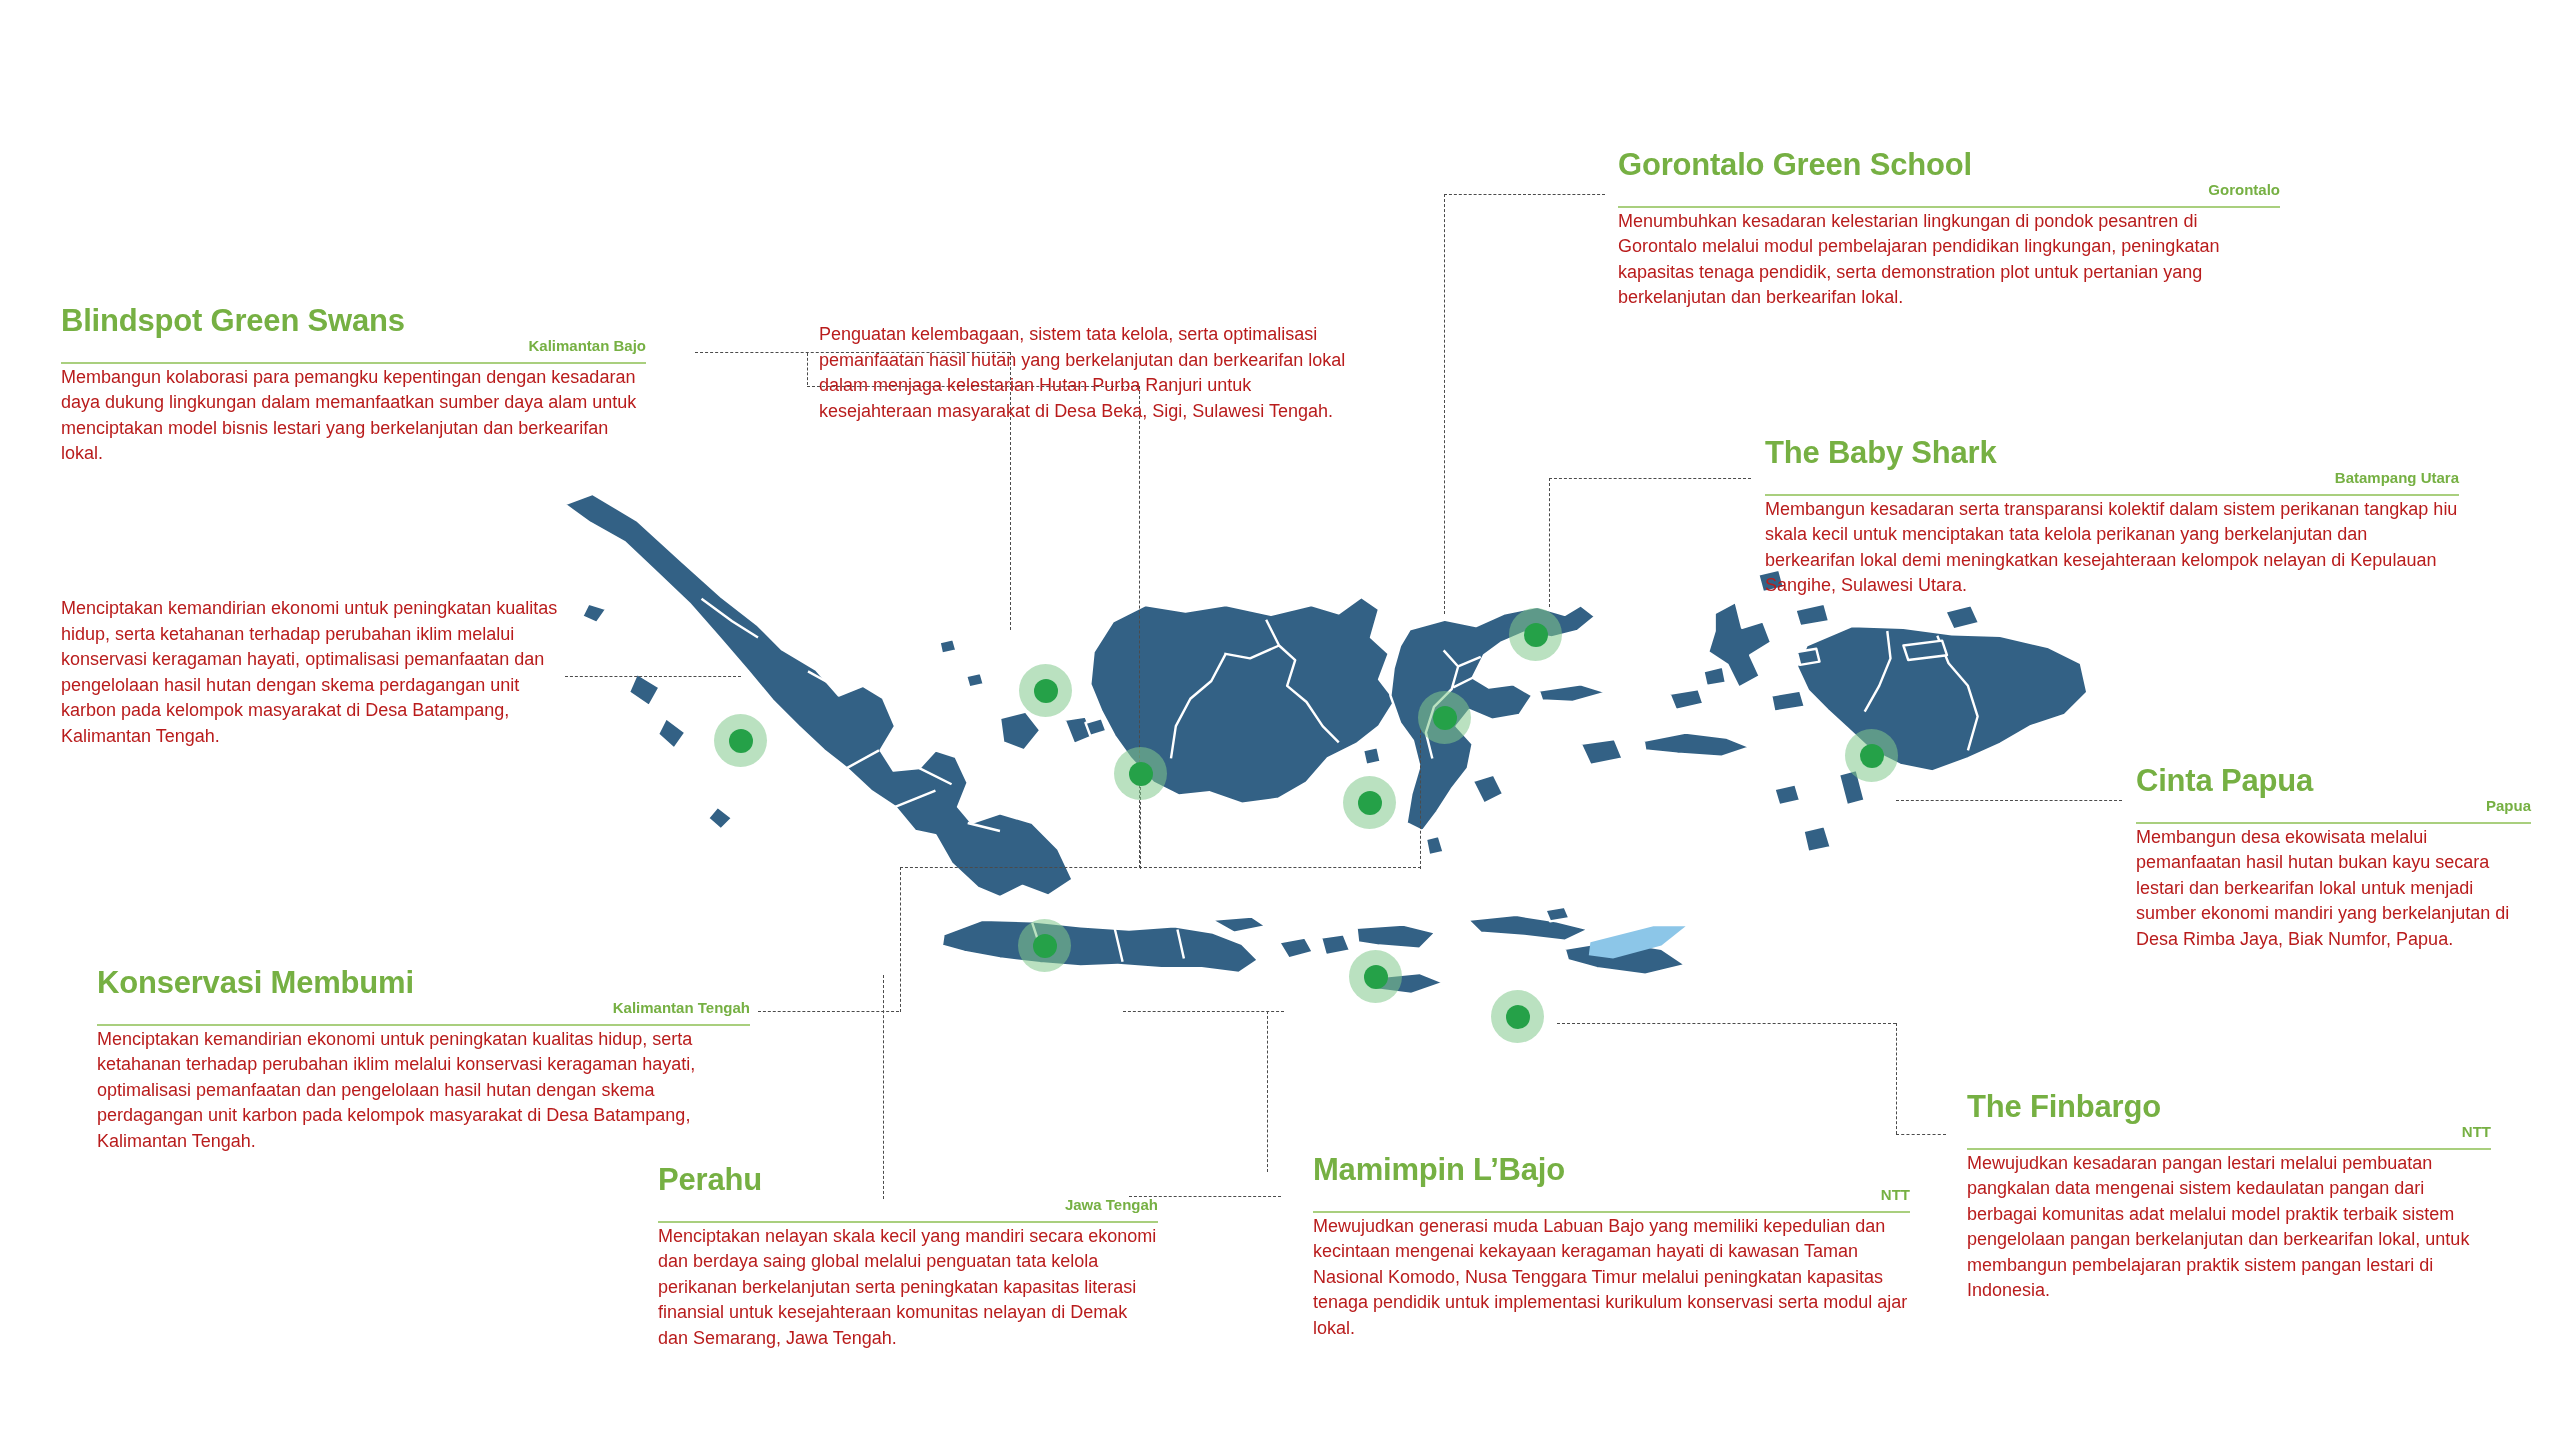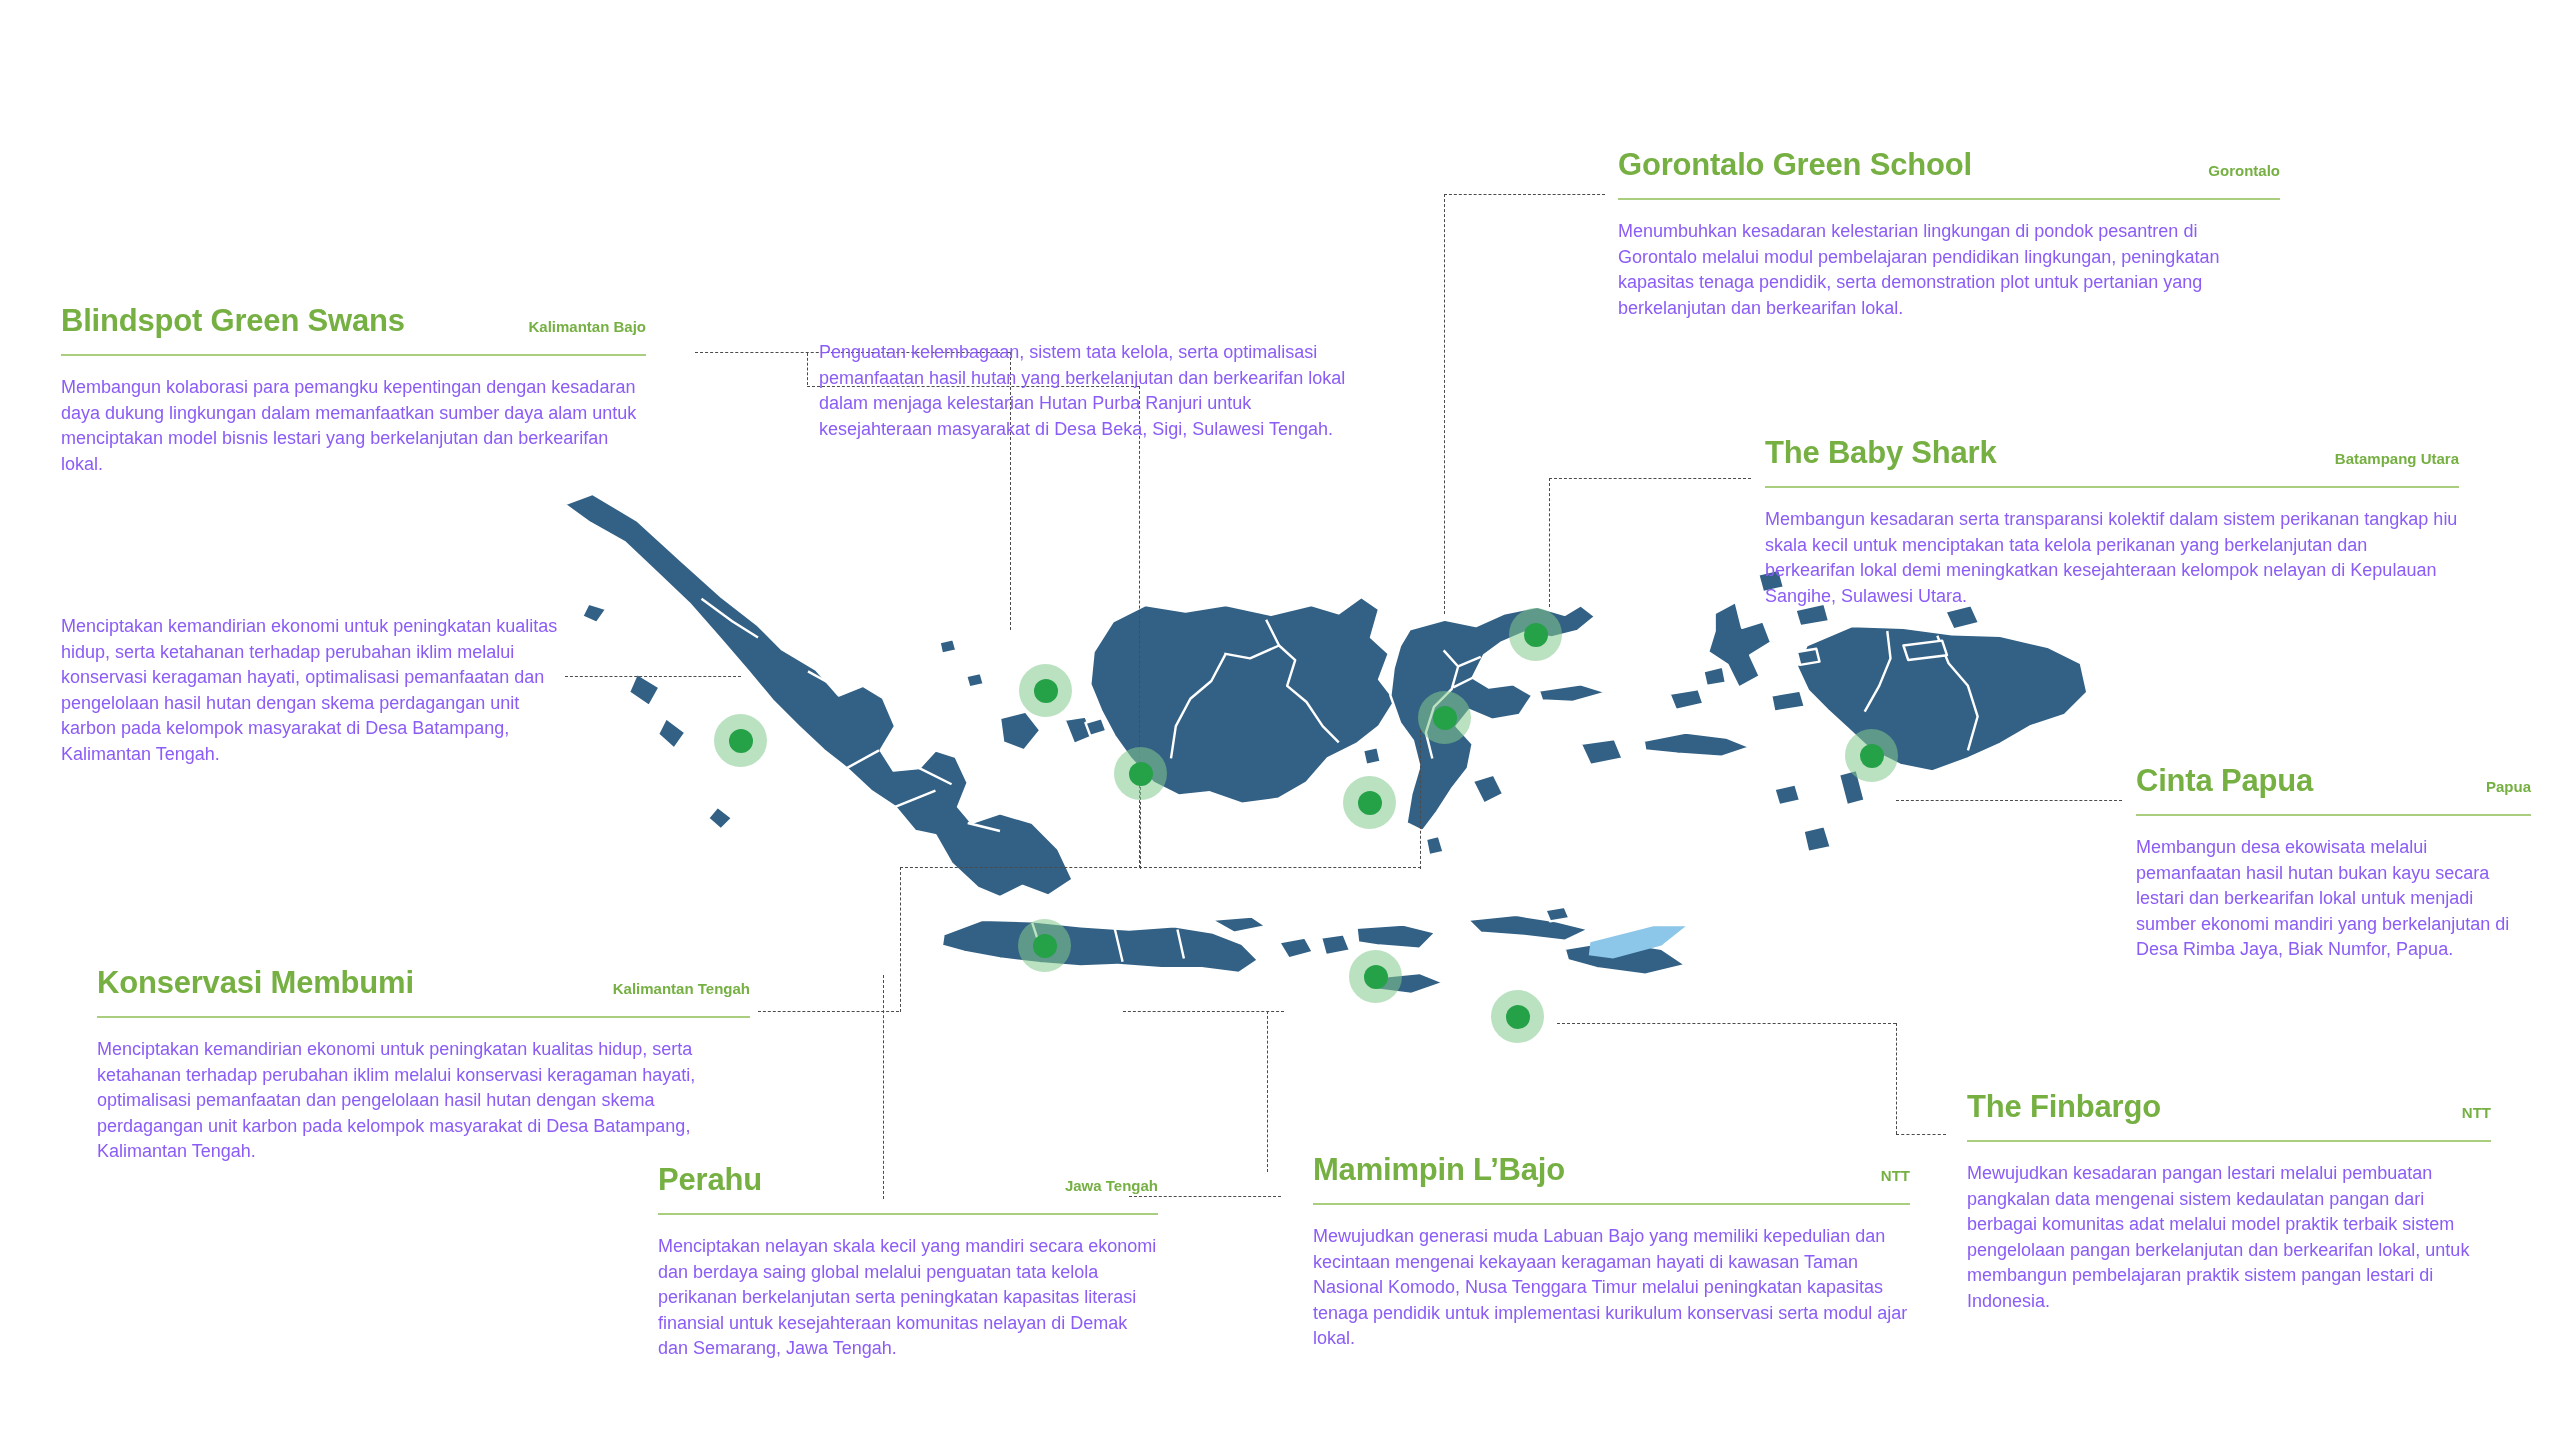--- a/index.html
+++ b/index.html
@@ -39,9 +39,10 @@
   
   .callout{position:absolute;}
   .callout .head{
-    display:flex;align-items:flex-end;
+    display:flex;align-items:flex-start;
     border-bottom:2.4px solid #a9cf7e;
-    padding-bottom:17px;
+    padding-bottom:5px;
+    flex-direction:column;
   }
   .callout .title{
     color:#76b043;

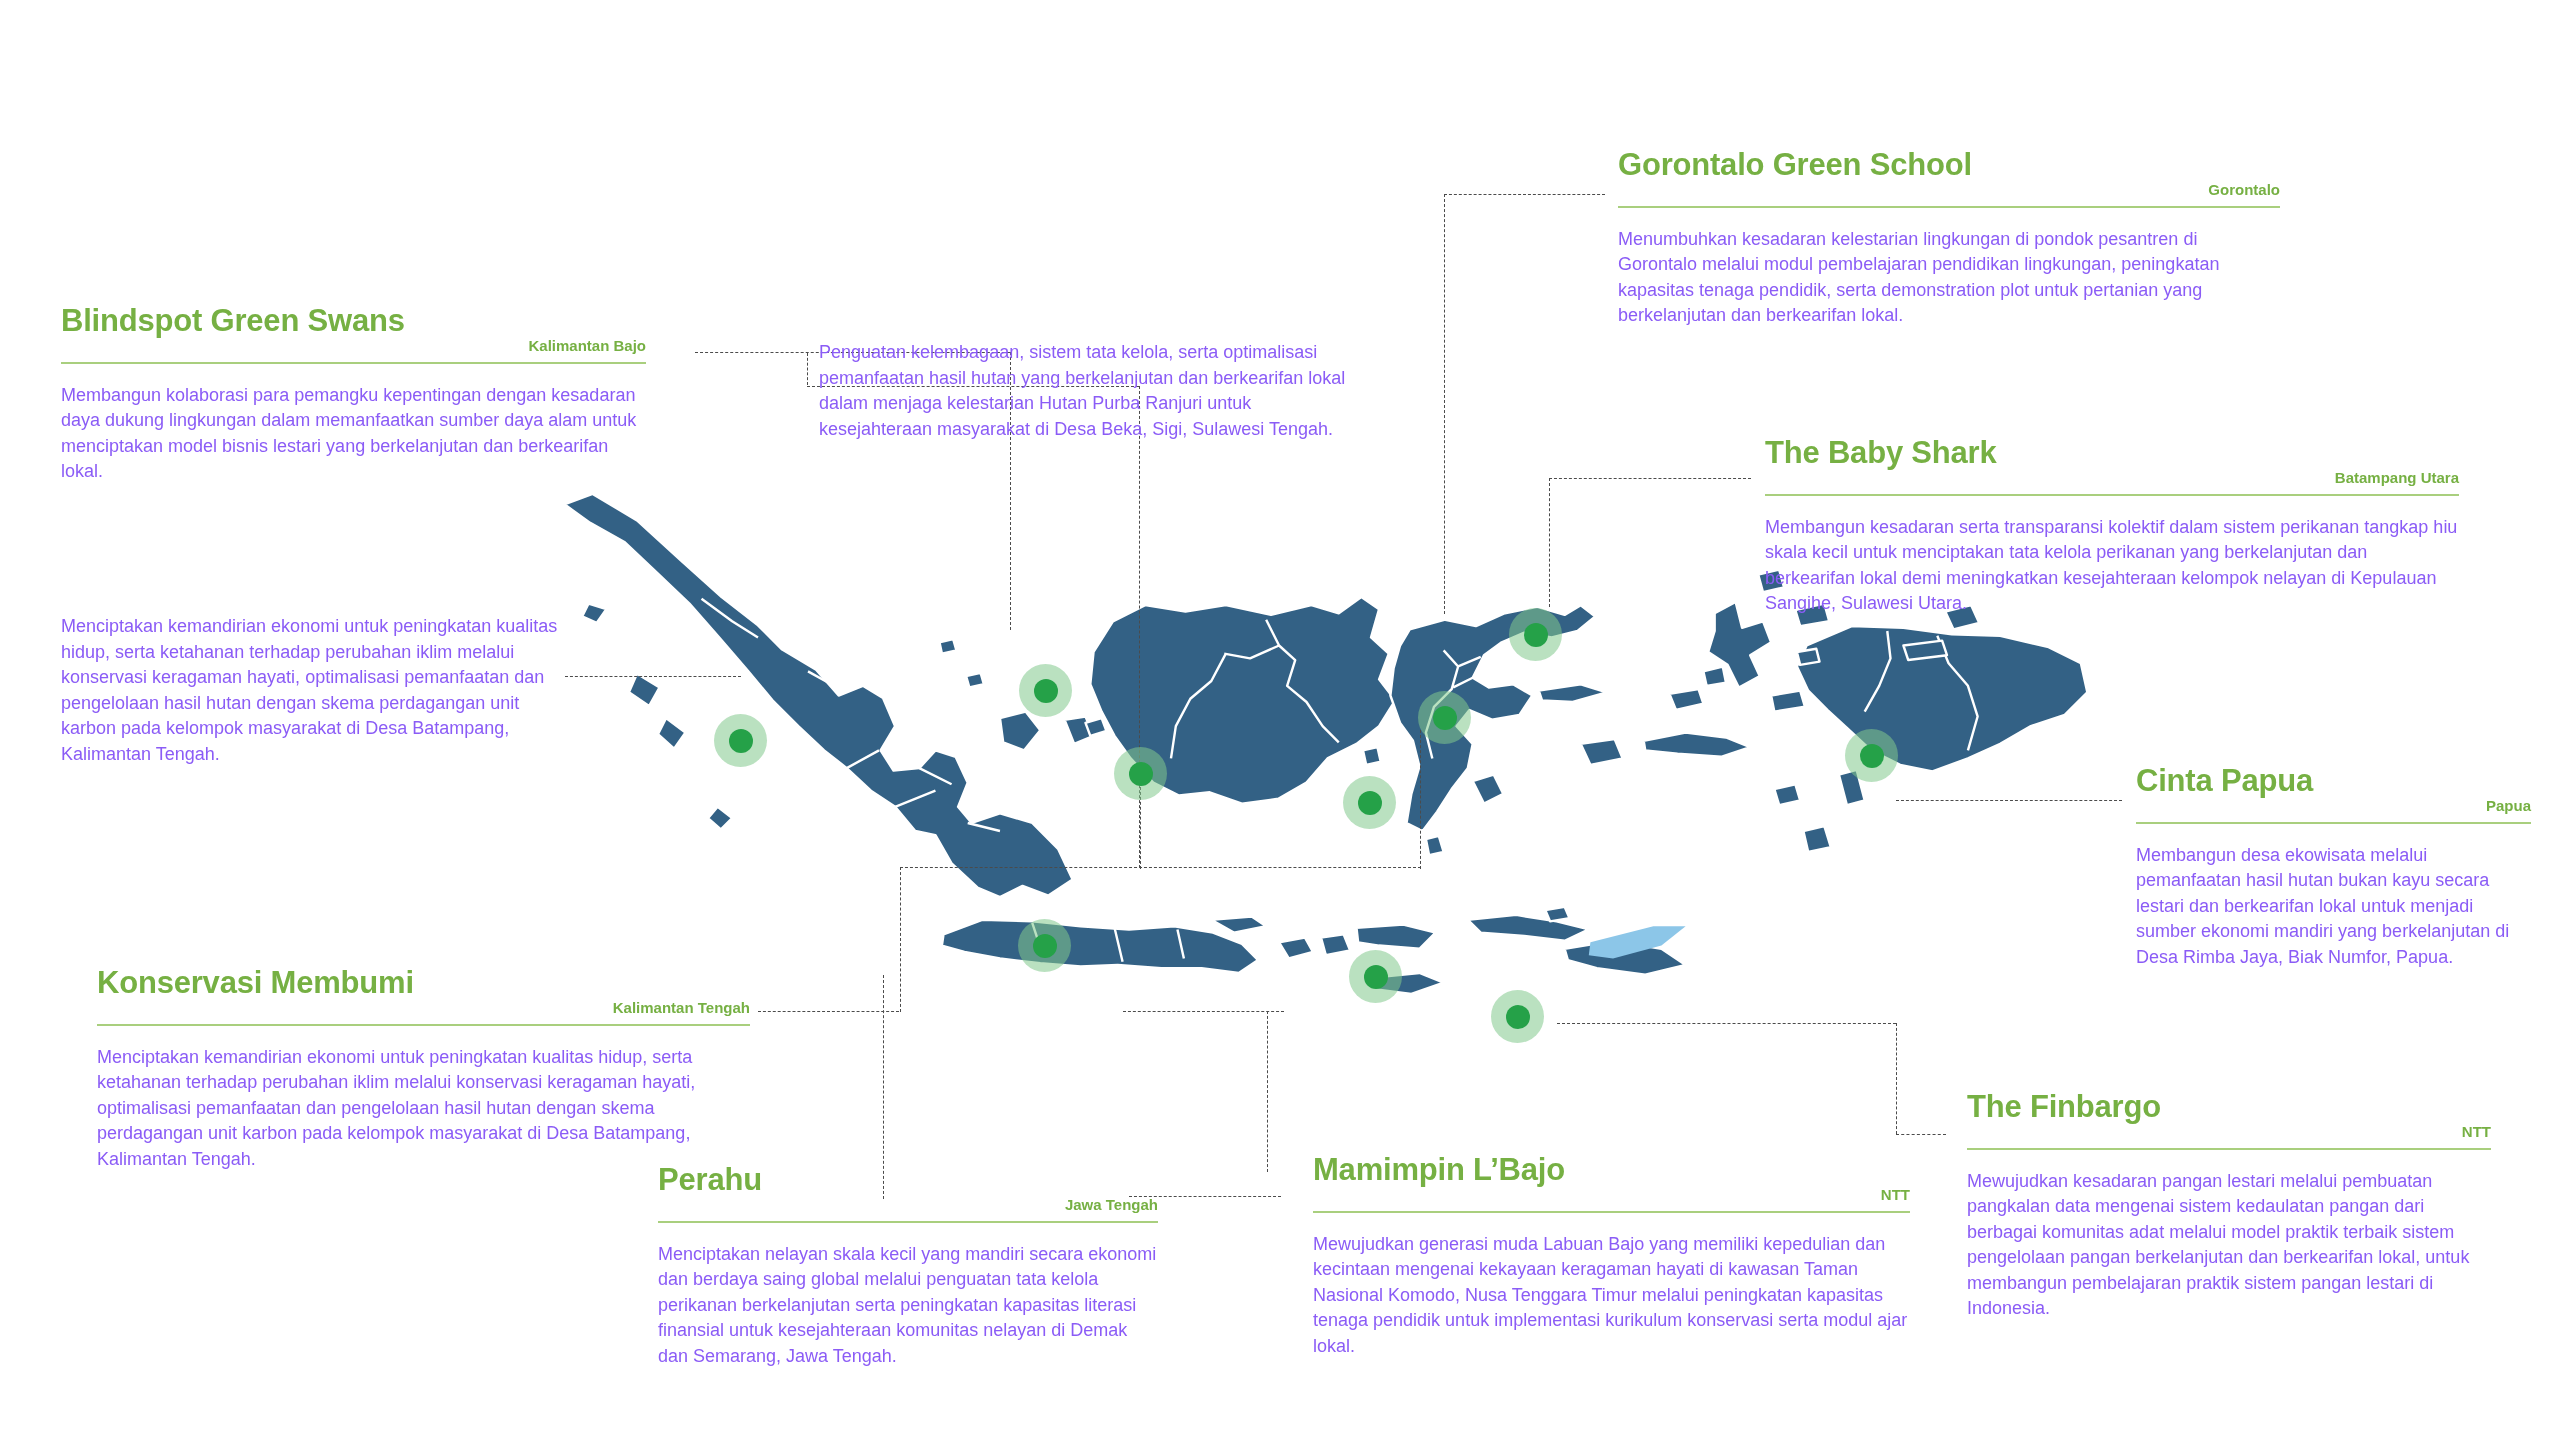--- a/index.html
+++ b/index.html
@@ -62,10 +62,10 @@
     white-space:nowrap;
   }
   .callout .body{
-    color:#8b5cf6;
+    color:#b91c1c;
     font-size:18px;
     line-height:1.42;
-    margin-top:19px;
+    margin-top:1px;
   }
 </style>
 </head>

